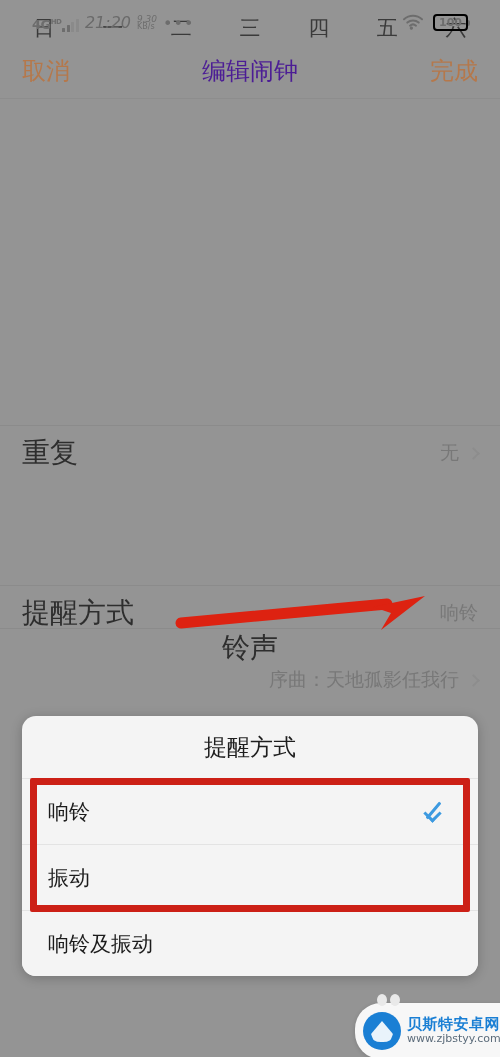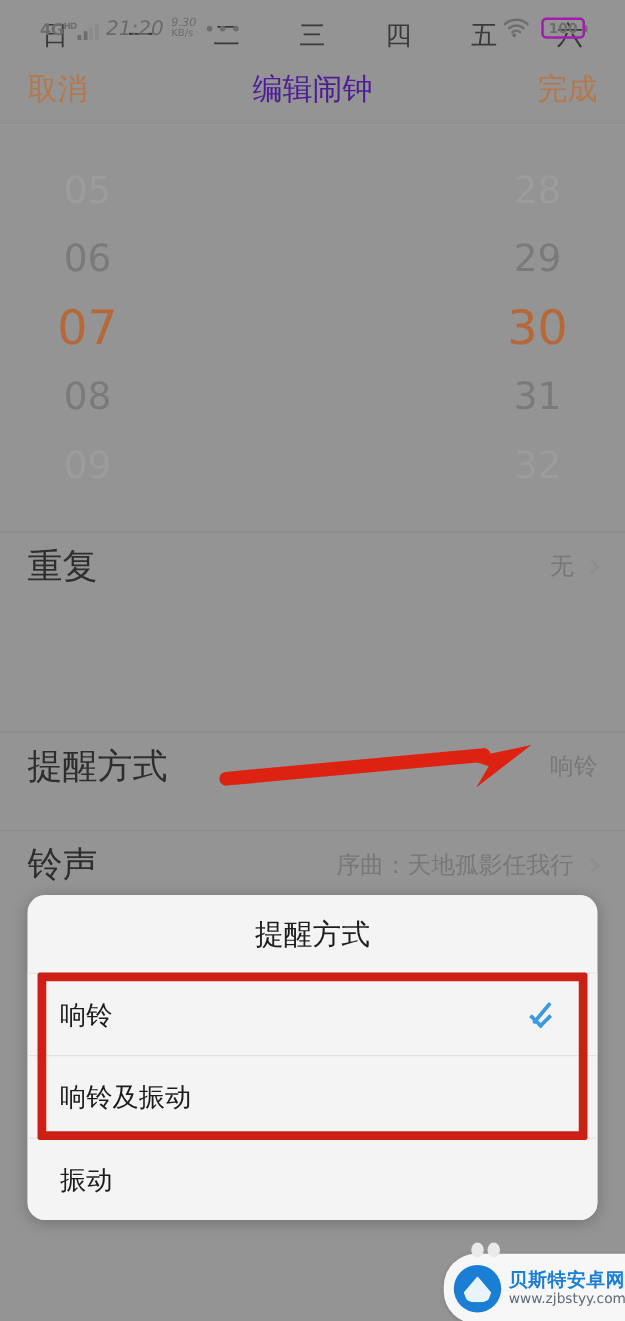--- a/index.html
+++ b/index.html
@@ -39,7 +39,7 @@
   .dots{ font-size:16px; color:#6d6d6d; letter-spacing:1px; line-height:10px; padding-bottom:3px;}
   .sb-right{ margin-left:auto; display:flex; align-items:center; gap:8px;}
   .batt{
-    border:2px solid #a21caf; border-radius:4px; padding:0 4px;
+    border:2px solid #000000; border-radius:4px; padding:0 4px;
     font-size:11px; color:#6d6d6d; line-height:13px; position:relative; font-weight:bold;
   }
   .batt::after{

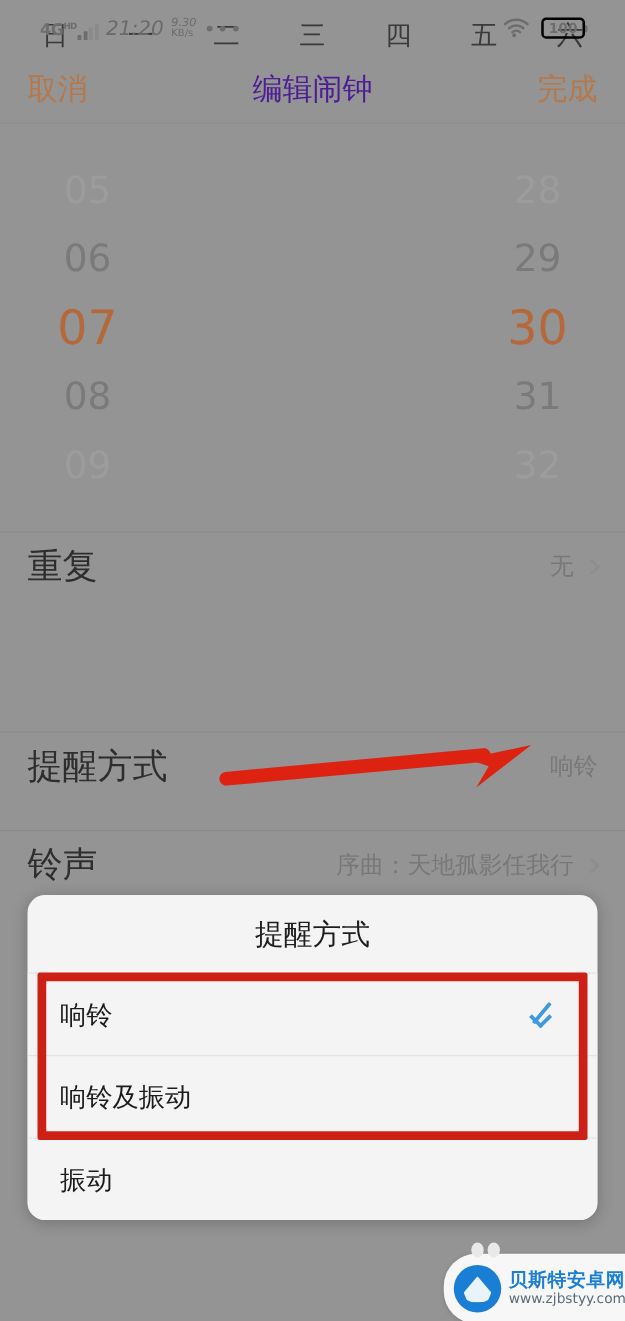--- a/index.html
+++ b/index.html
@@ -195,22 +195,6 @@
     <div class="nav-btn right">完成</div>
   </div>
 
-  <div class="picker">
-    <div class="pcol hours">
-      <div class="pitem far">05</div>
-      <div class="pitem near">06</div>
-      <div class="pitem sel">07</div>
-      <div class="pitem near">08</div>
-      <div class="pitem far">09</div>
-    </div>
-    <div class="pcol mins">
-      <div class="pitem far">28</div>
-      <div class="pitem near">29</div>
-      <div class="pitem sel">30</div>
-      <div class="pitem near">31</div>
-      <div class="pitem far">32</div>
-    </div>
-  </div>
 
   <div class="row" id="row-repeat">
     <div class="row-label">重复</div>

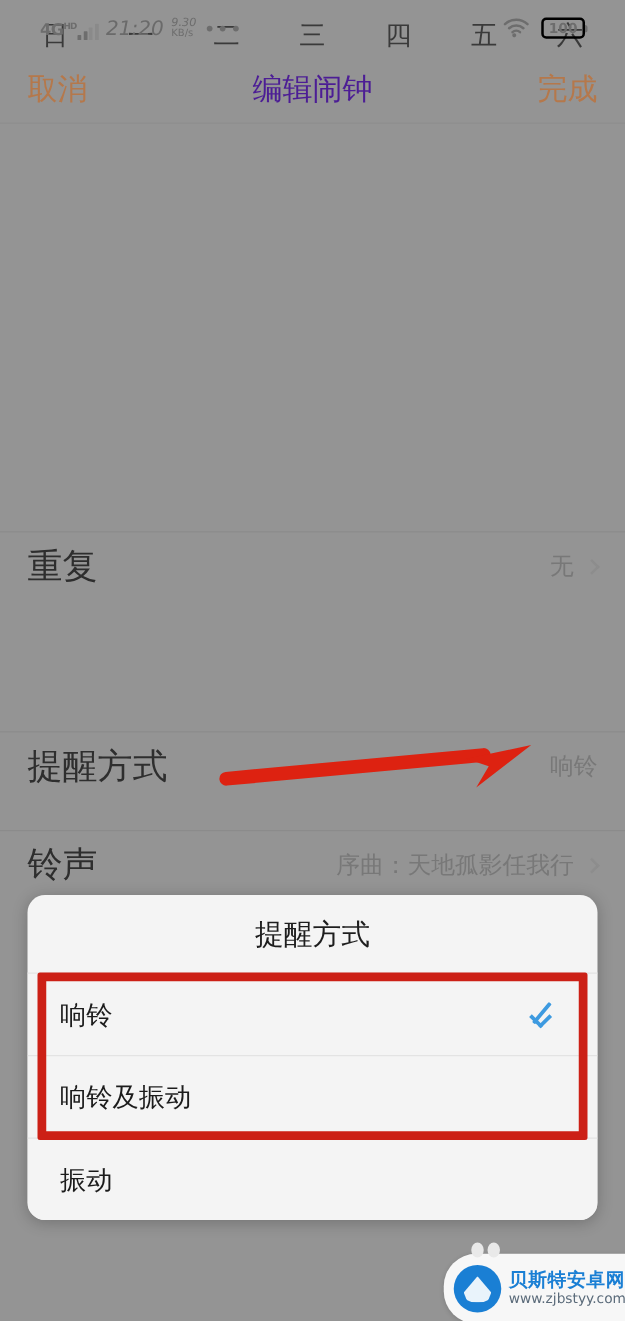--- a/index.html
+++ b/index.html
@@ -88,7 +88,7 @@
   }
   .wd{ font-size:21px; color:#3a3a3a; width:40px; text-align:center; }
   #row-alerttype{ top:585px; height:55px; }
-  #row-ringtone{ top:664px; height:55px; }
+  #row-ringtone{ top:628px; height:55px;flex-direction:column; }
   #row-alerttype .row-value, #row-ringtone .row-value{ color:#787878; }
 
   

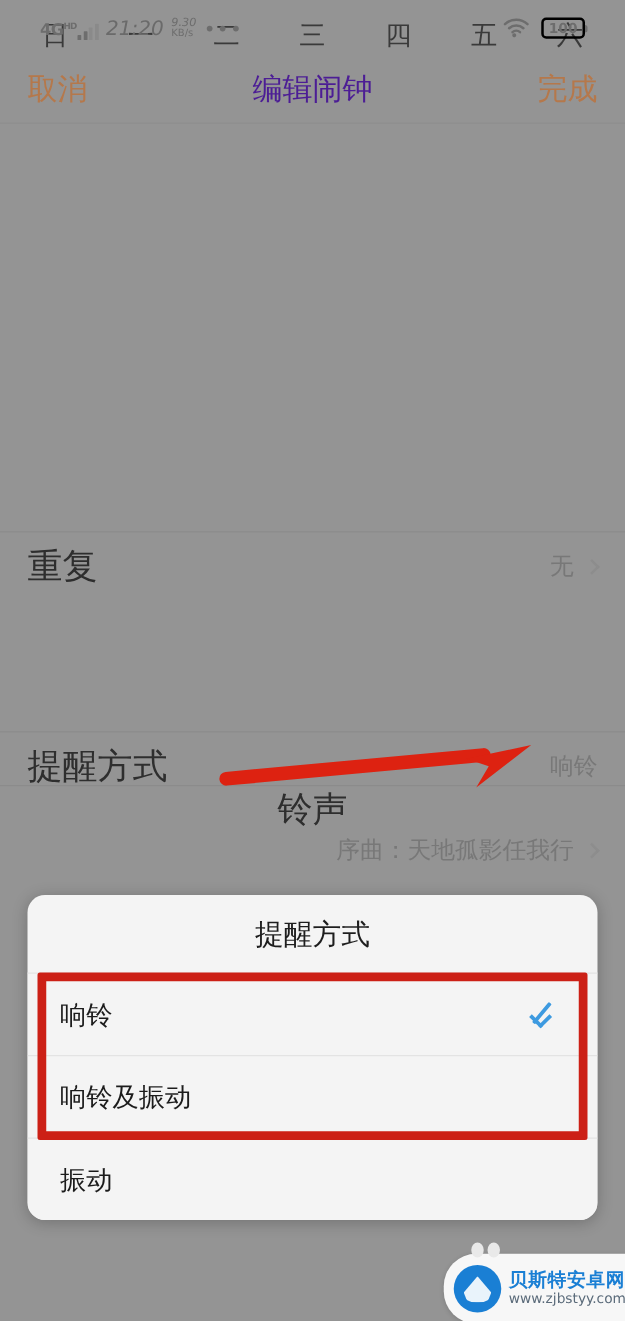--- a/index.html
+++ b/index.html
@@ -245,11 +245,11 @@
   </div>
 
   <div class="opt">
+    <div class="opt-label">振动</div>
+  </div>
+
+  <div class="opt">
     <div class="opt-label">响铃及振动</div>
-  </div>
-
-  <div class="opt">
-    <div class="opt-label">振动</div>
   </div>
 
   <div class="redbox"></div>

